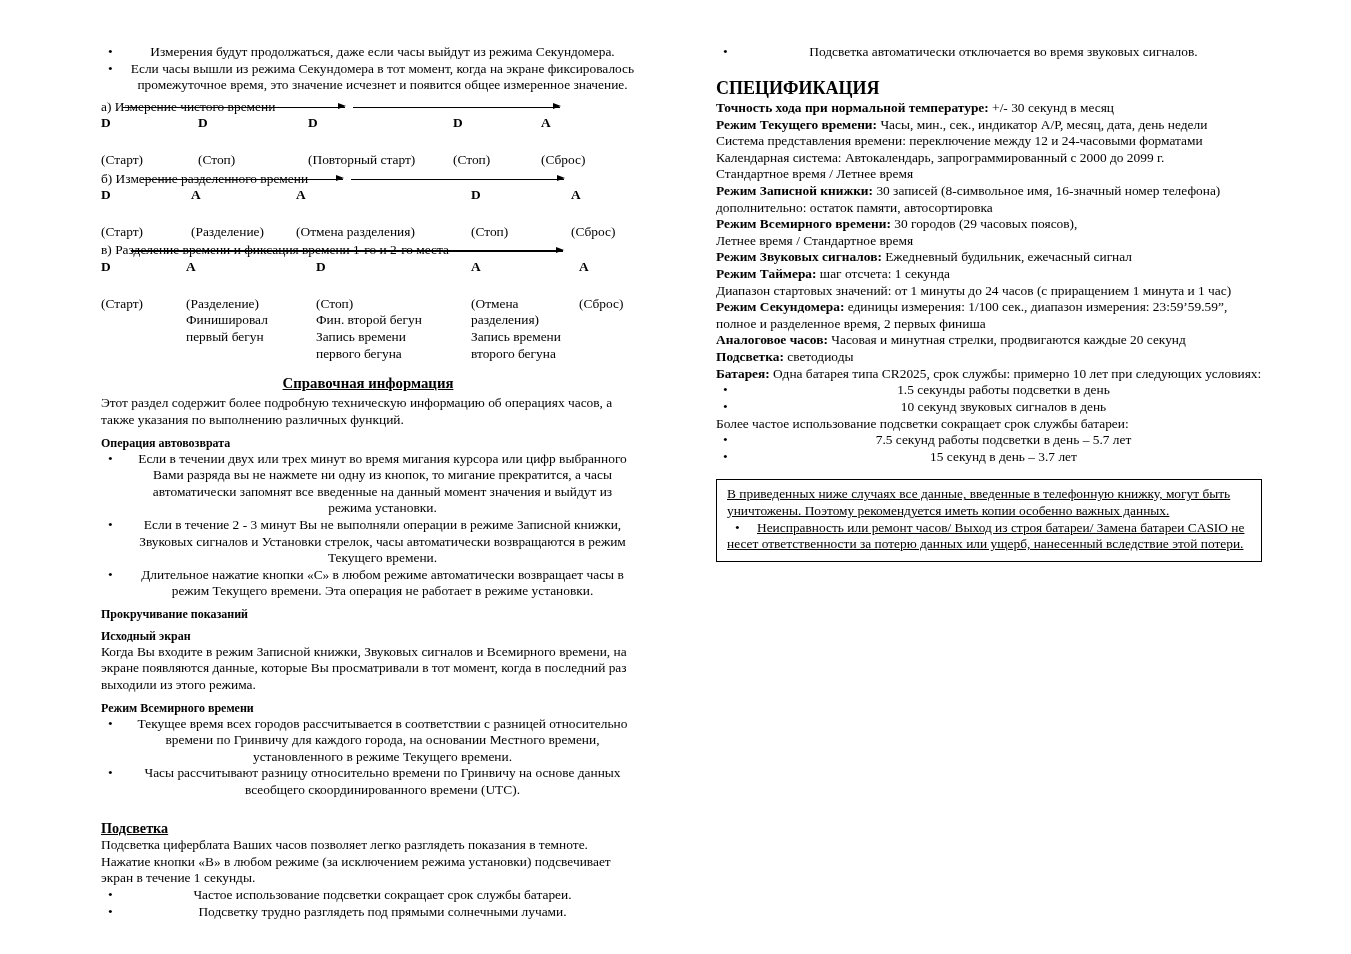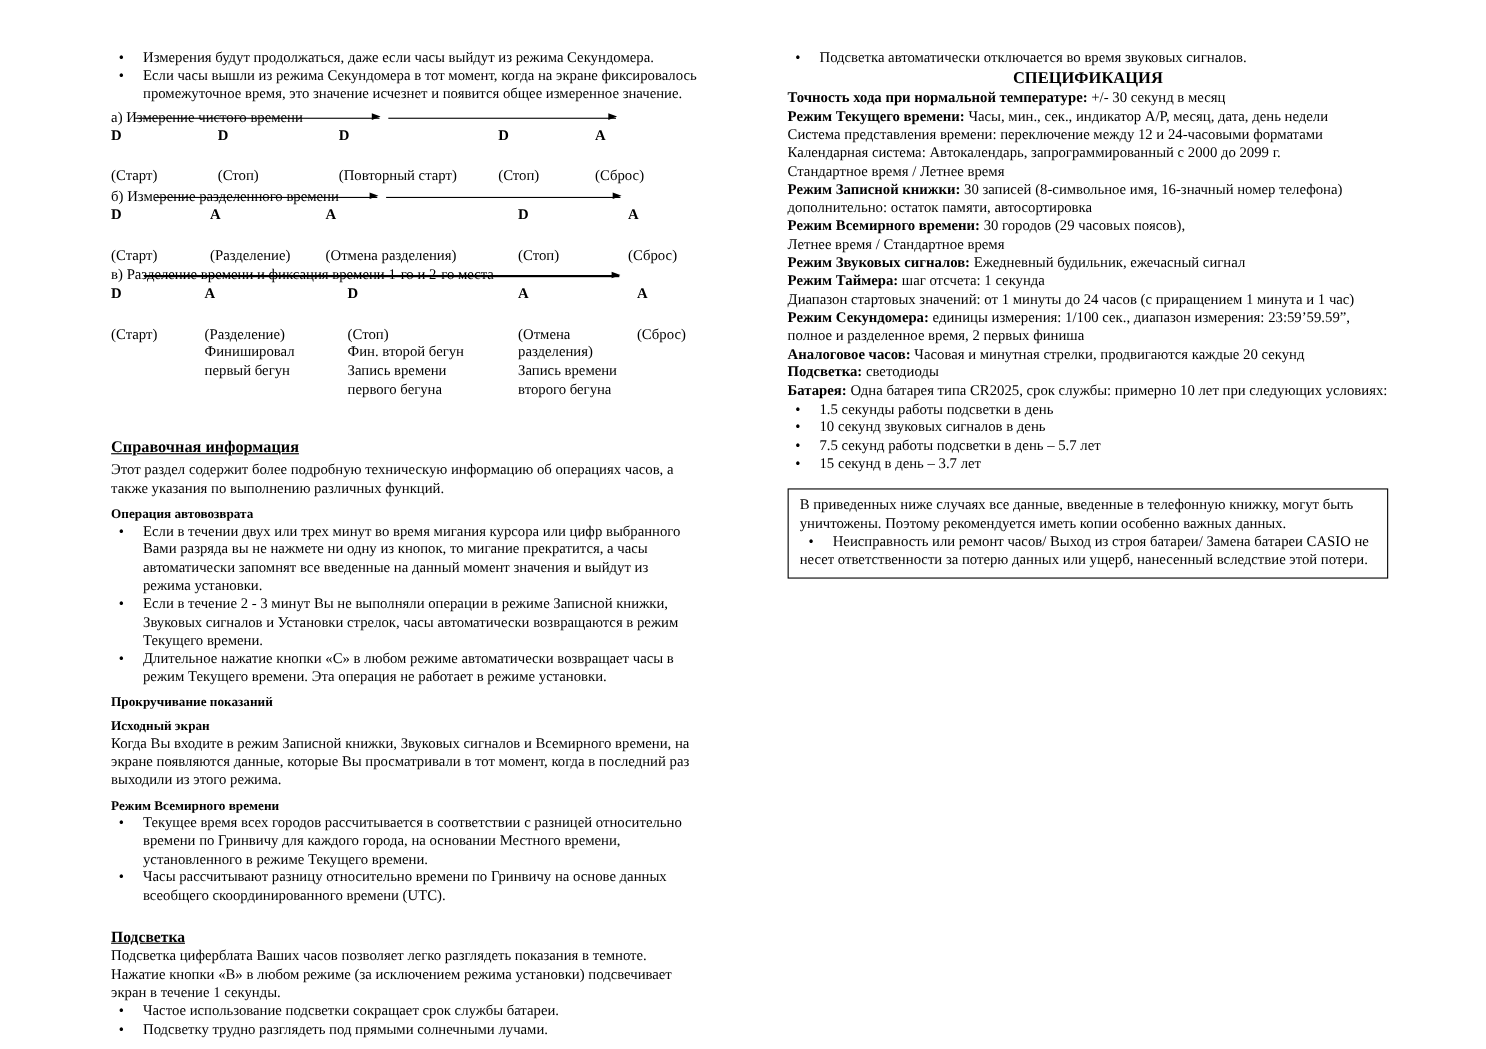--- a/index.html
+++ b/index.html
@@ -18,7 +18,7 @@
   
   .bul { display:flex; }
   .bul .m { flex:0 0 29px; padding-left:7px; }
-  .bul .t { flex:1; }
+  .bul .t { flex:1;text-align:center; }
 
   
   .uhead { font-weight:bold; text-decoration:underline; font-size:14.8px; }

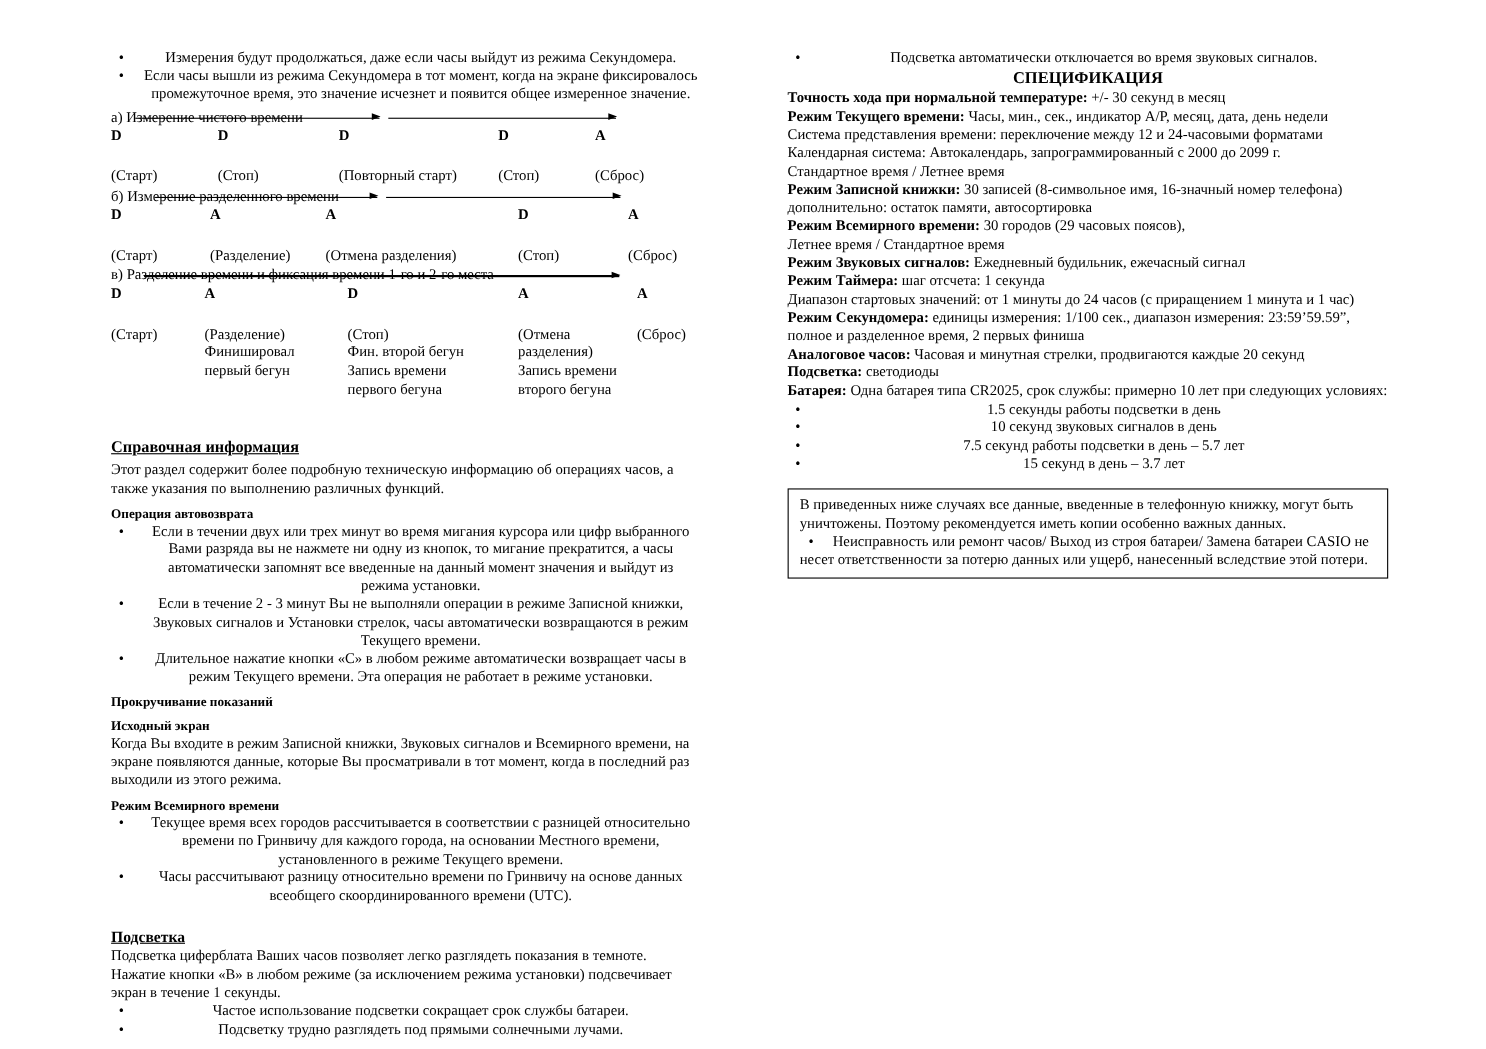--- a/index.html
+++ b/index.html
@@ -43,7 +43,7 @@
   .stage .lbl { display:block; white-space:pre-line;margin-top:20px; }
 
   
-  .spec-title { text-align:center; font-weight:bold; font-size:15px; margin:1px 0 1px; }
+  .spec-title { text-align:left; font-weight:bold; font-size:18px; margin:16px 0 1px; }
   .spec { margin:0; }
   .spec b { font-weight:bold;margin-top:33px; }
   .note { margin:0; }

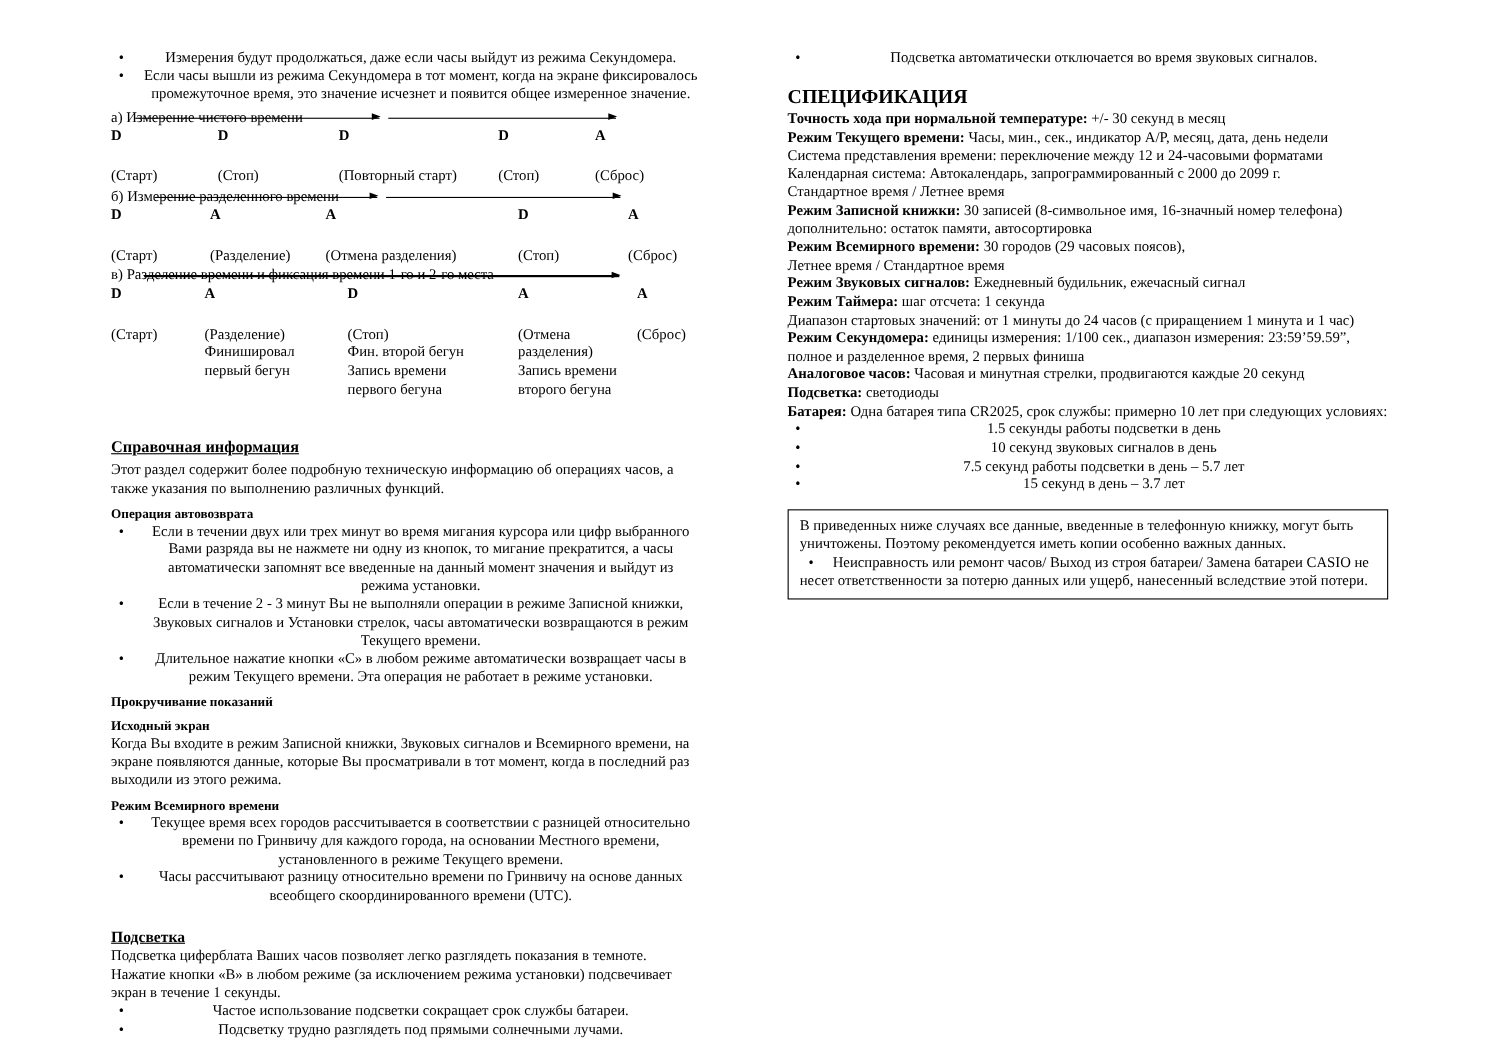--- a/index.html
+++ b/index.html
@@ -23,7 +23,7 @@
   
   .uhead { font-weight:bold; text-decoration:underline; font-size:14.8px; }
   .subhead { font-weight:bold; font-size:12px; margin-top:7px; }
-  .ref-title { margin-top:36px; margin-bottom:3px; }
+  .ref-title { margin-top:12px; margin-bottom:3px;text-align:center; }
   .bl-title { margin-top:21px; font-size:14.2px; }
 
   

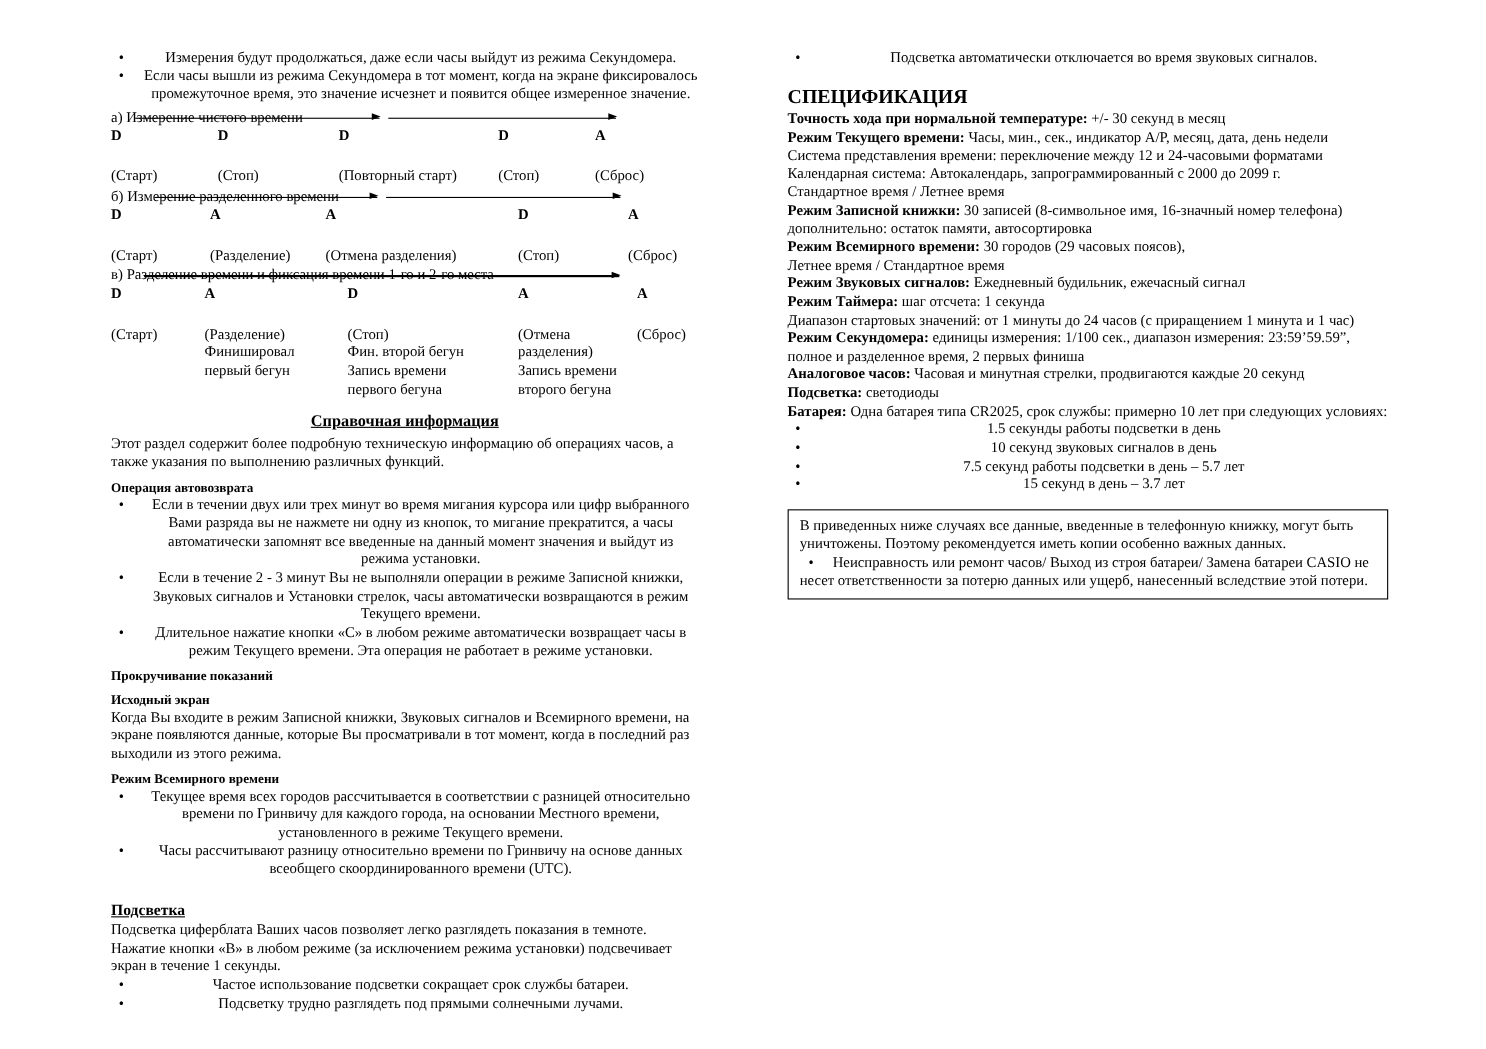--- a/index.html
+++ b/index.html
@@ -241,6 +241,7 @@
       <span class="t">10 секунд звуковых сигналов в день</span>
     </div>
 
+    <p class="note">Более частое использование подсветки сокращает срок службы батареи:</p>
 
     <div class="bul">
       <span class="m">•</span>

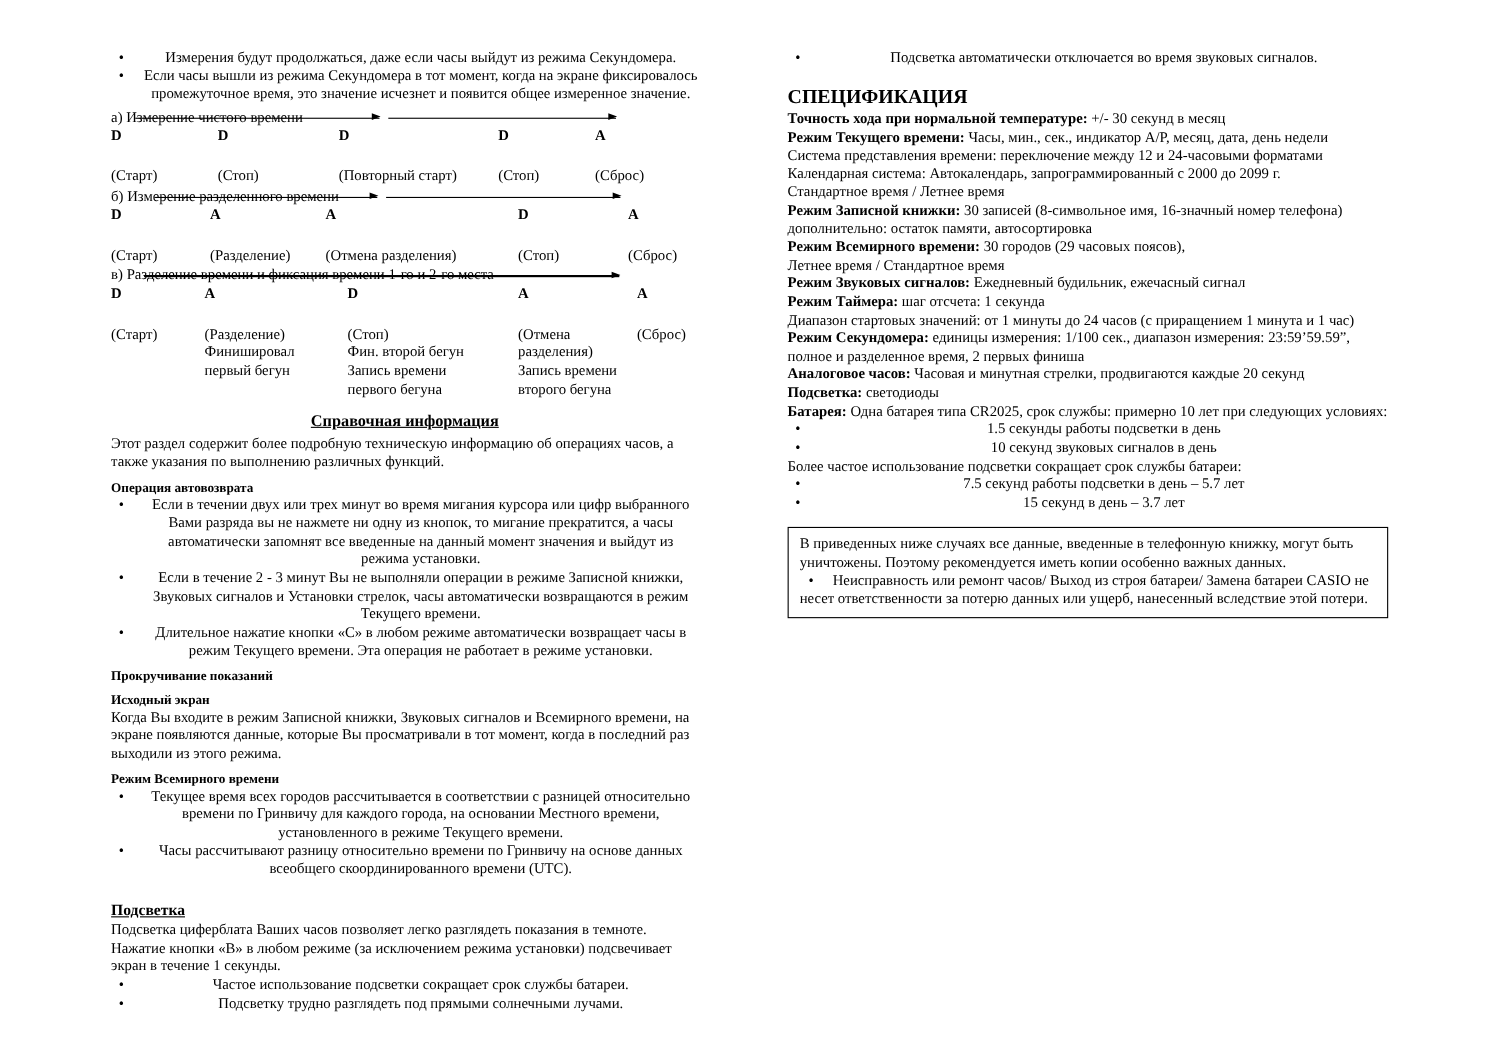--- a/index.html
+++ b/index.html
@@ -47,7 +47,7 @@
   .spec { margin:0; }
   .spec b { font-weight:bold;margin-top:33px; }
   .note { margin:0; }
-  .warnbox { border:1px solid #000; margin-top:14px; padding:6px 10px 8px 10px; width:546px; }
+  .warnbox { border:1px solid #000; margin-top:14px; padding:6px 10px 8px 10px; width:546px;text-decoration:underline; }
   .inb { display:inline-block; width:30px; padding-left:8px; }
 </style>
 </head>

